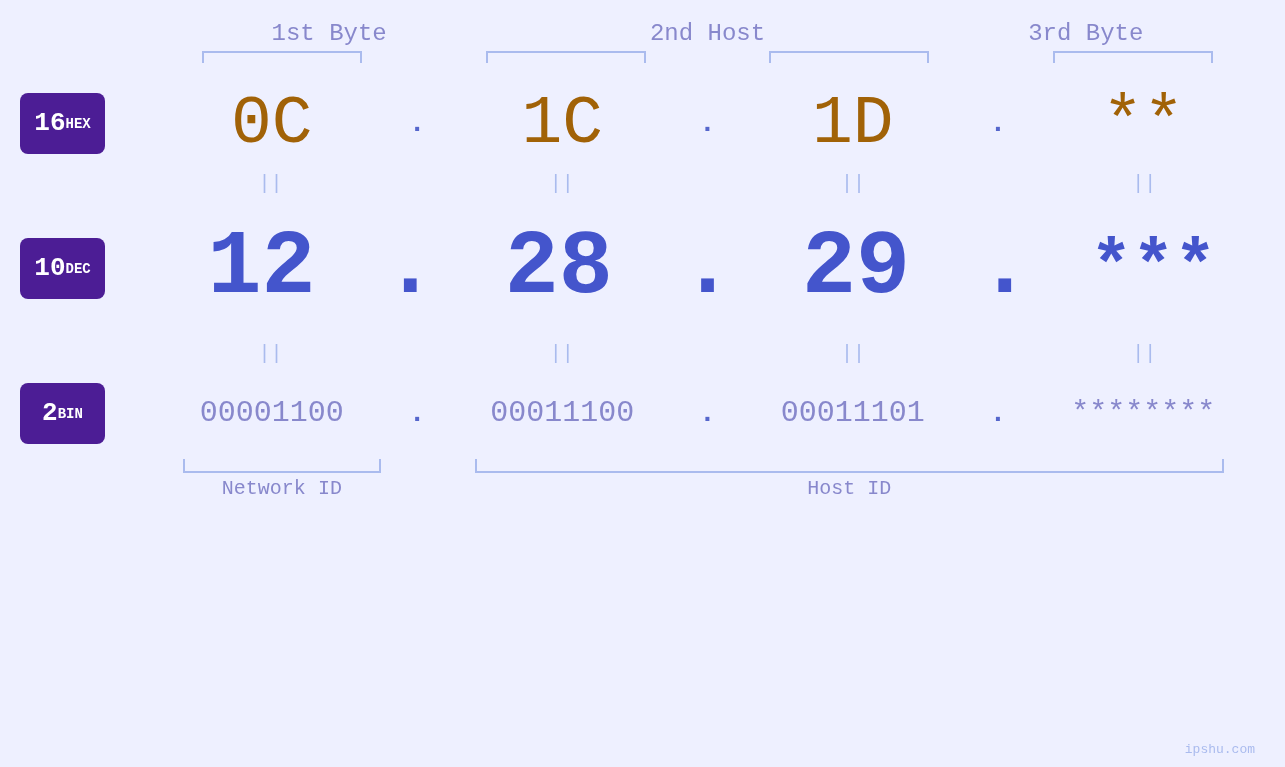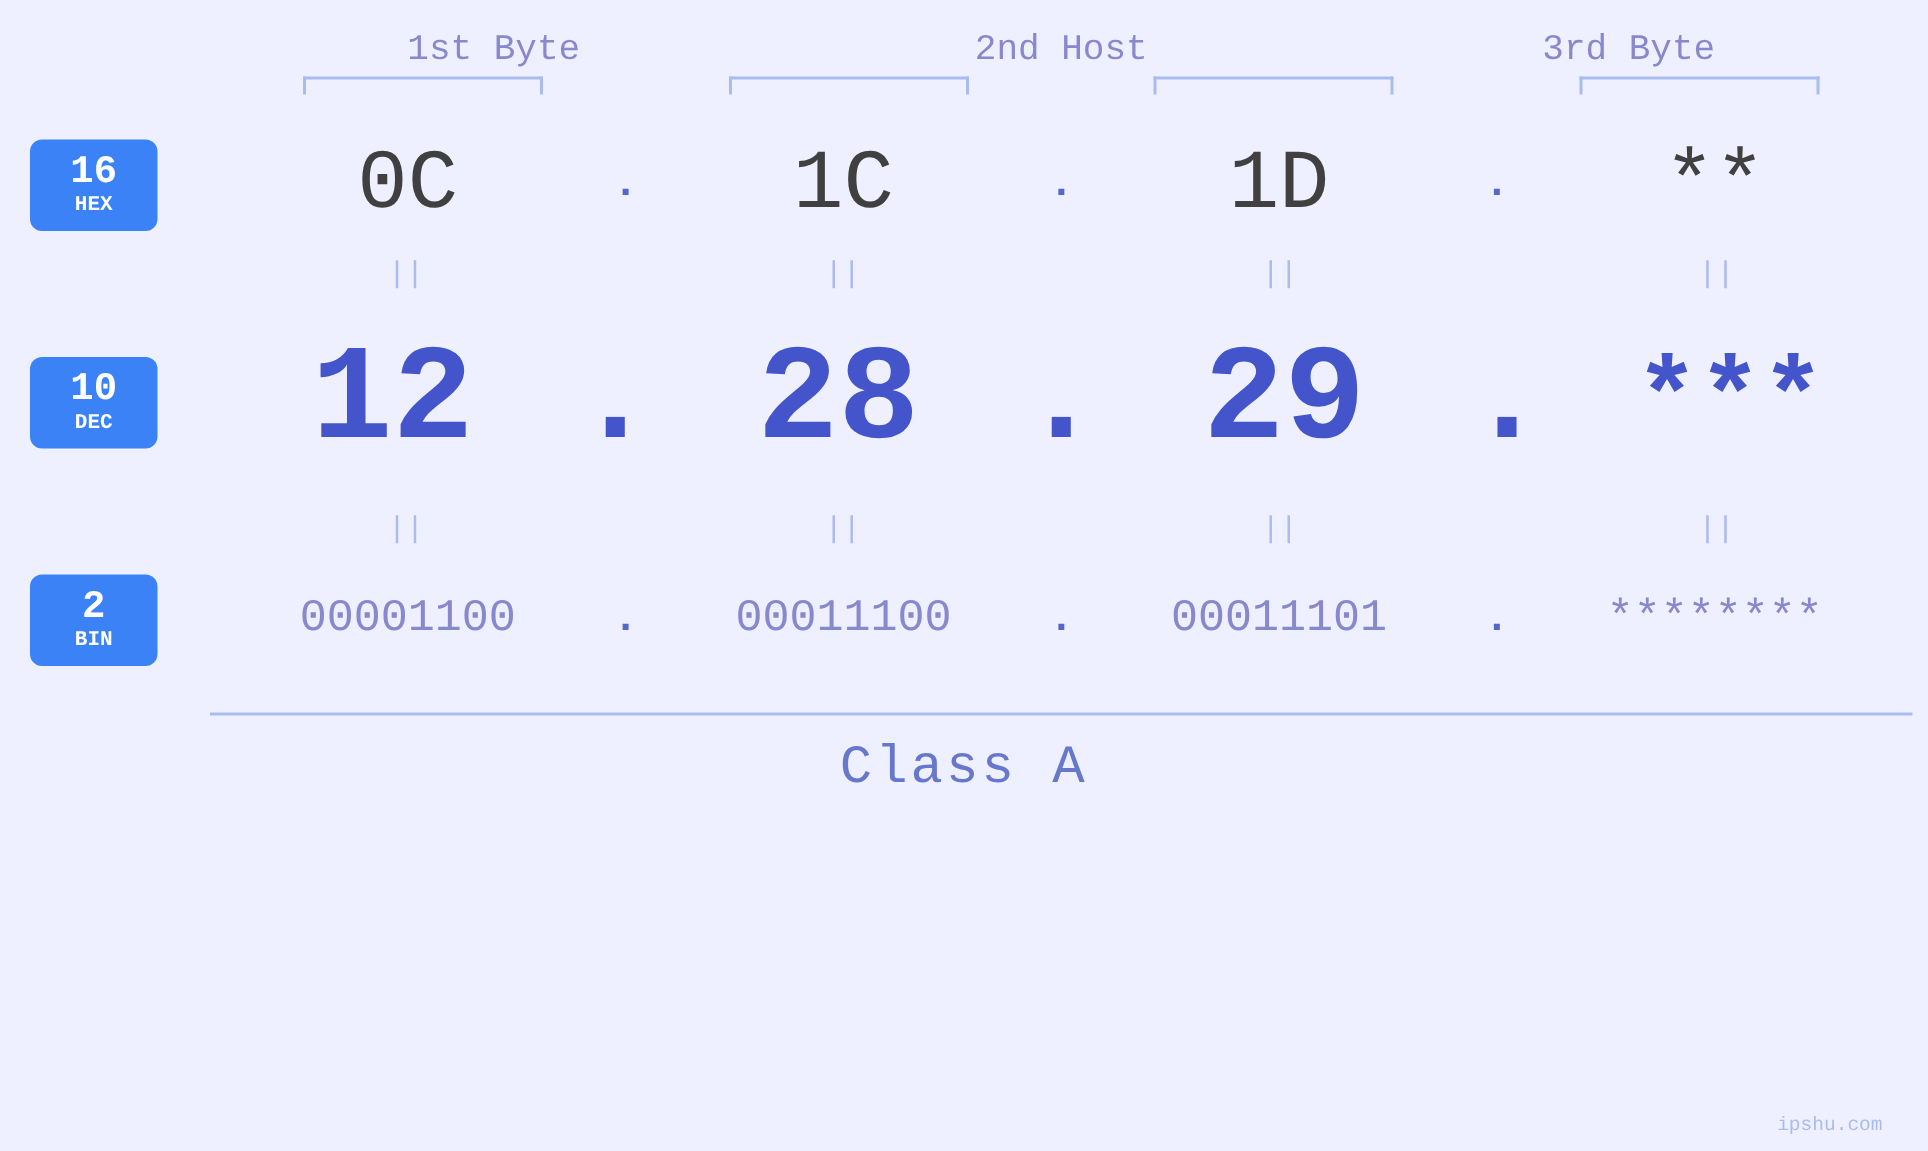--- a/index.html
+++ b/index.html
@@ -40,13 +40,13 @@
     }
 
     .base-badge {
-      background-color: #3b82f6;
+      background-color: #4c1d95;
       color: white;
       border-radius: 8px;
       width: 85px;
       height: 61px;
       display: flex;
-      flex-direction: column;
+      flex-direction: row;
       align-items: center;
       justify-content: center;
       margin-bottom: 0;

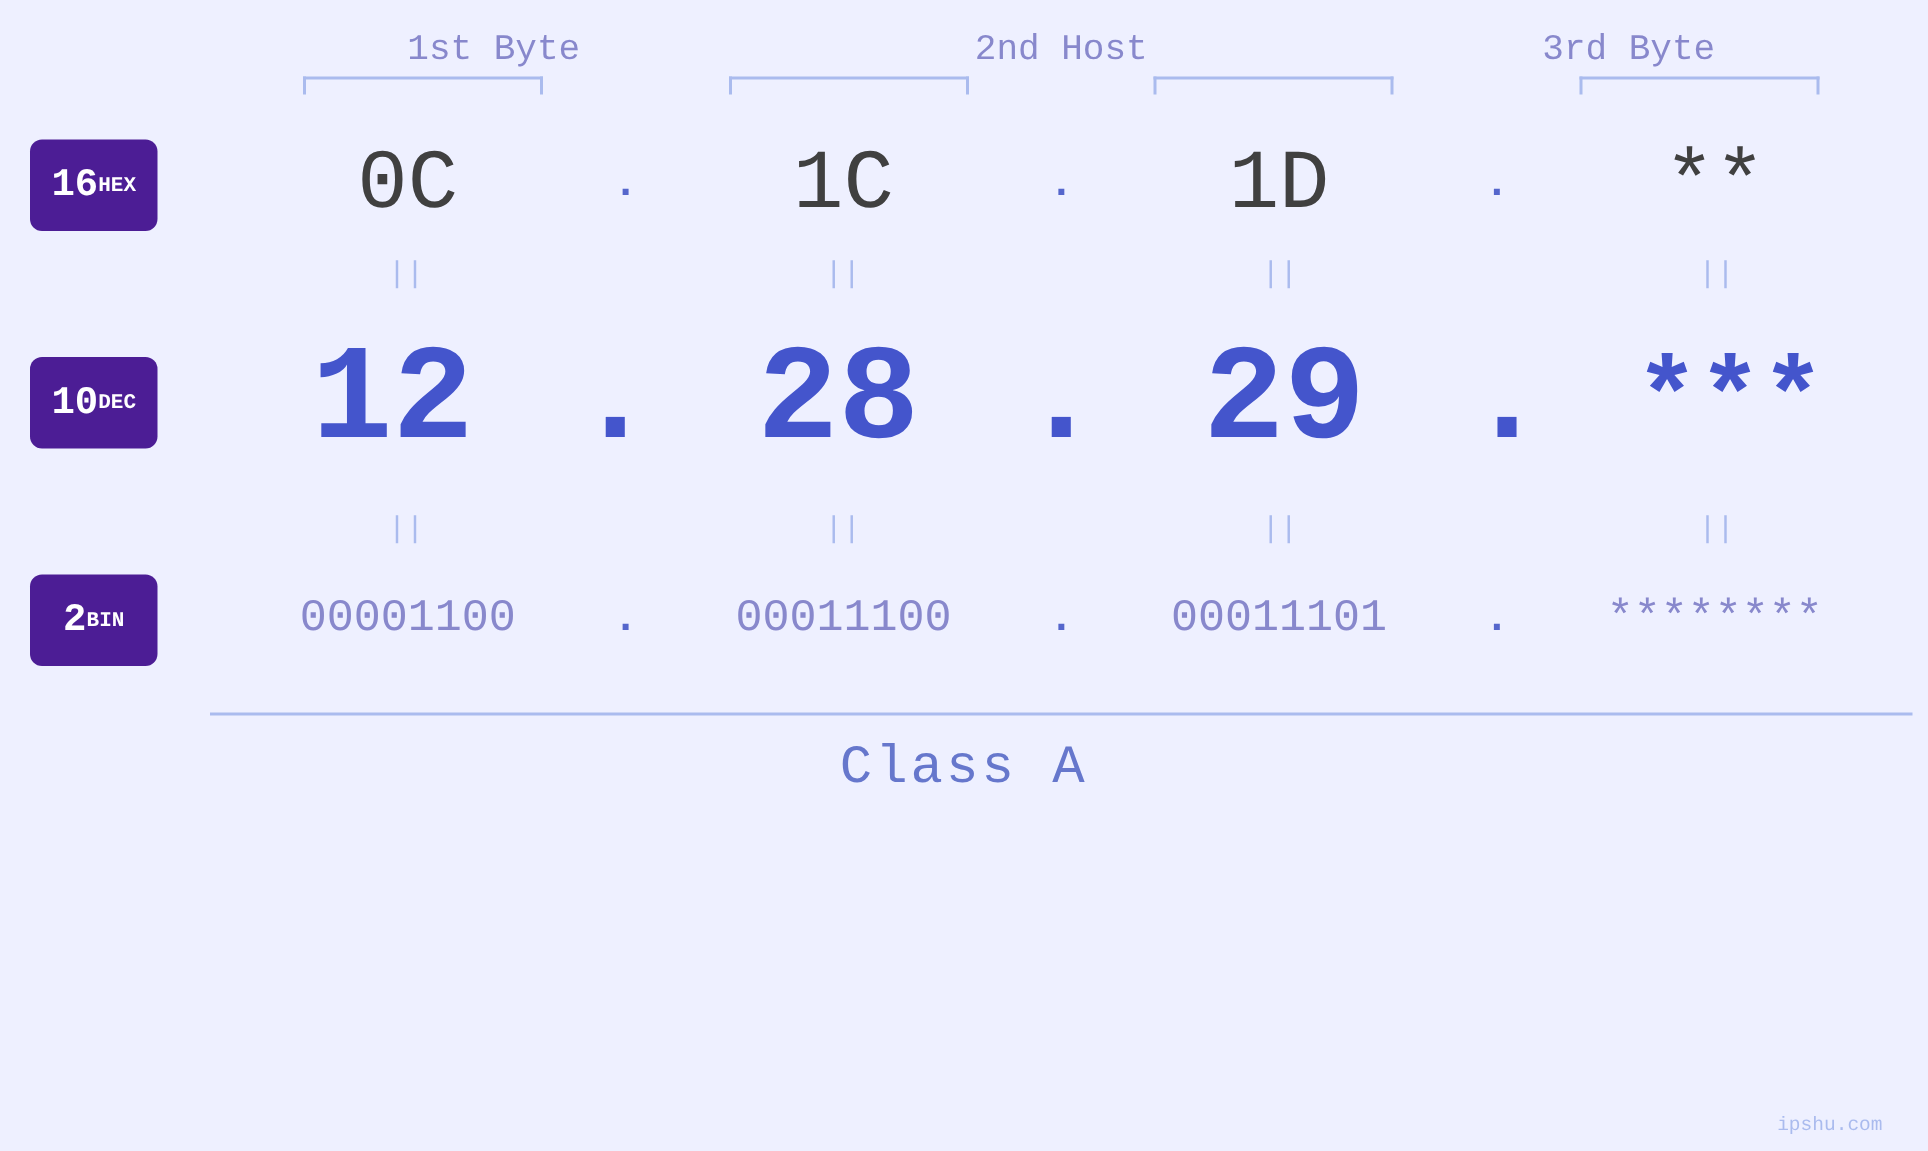--- a/index.html
+++ b/index.html
@@ -73,8 +73,8 @@
 
     
     .hex-value {
-      font-size: 56px;
-      color: #404040;
+      font-size: 68px;
+      color: #a16207;
     }
 
     

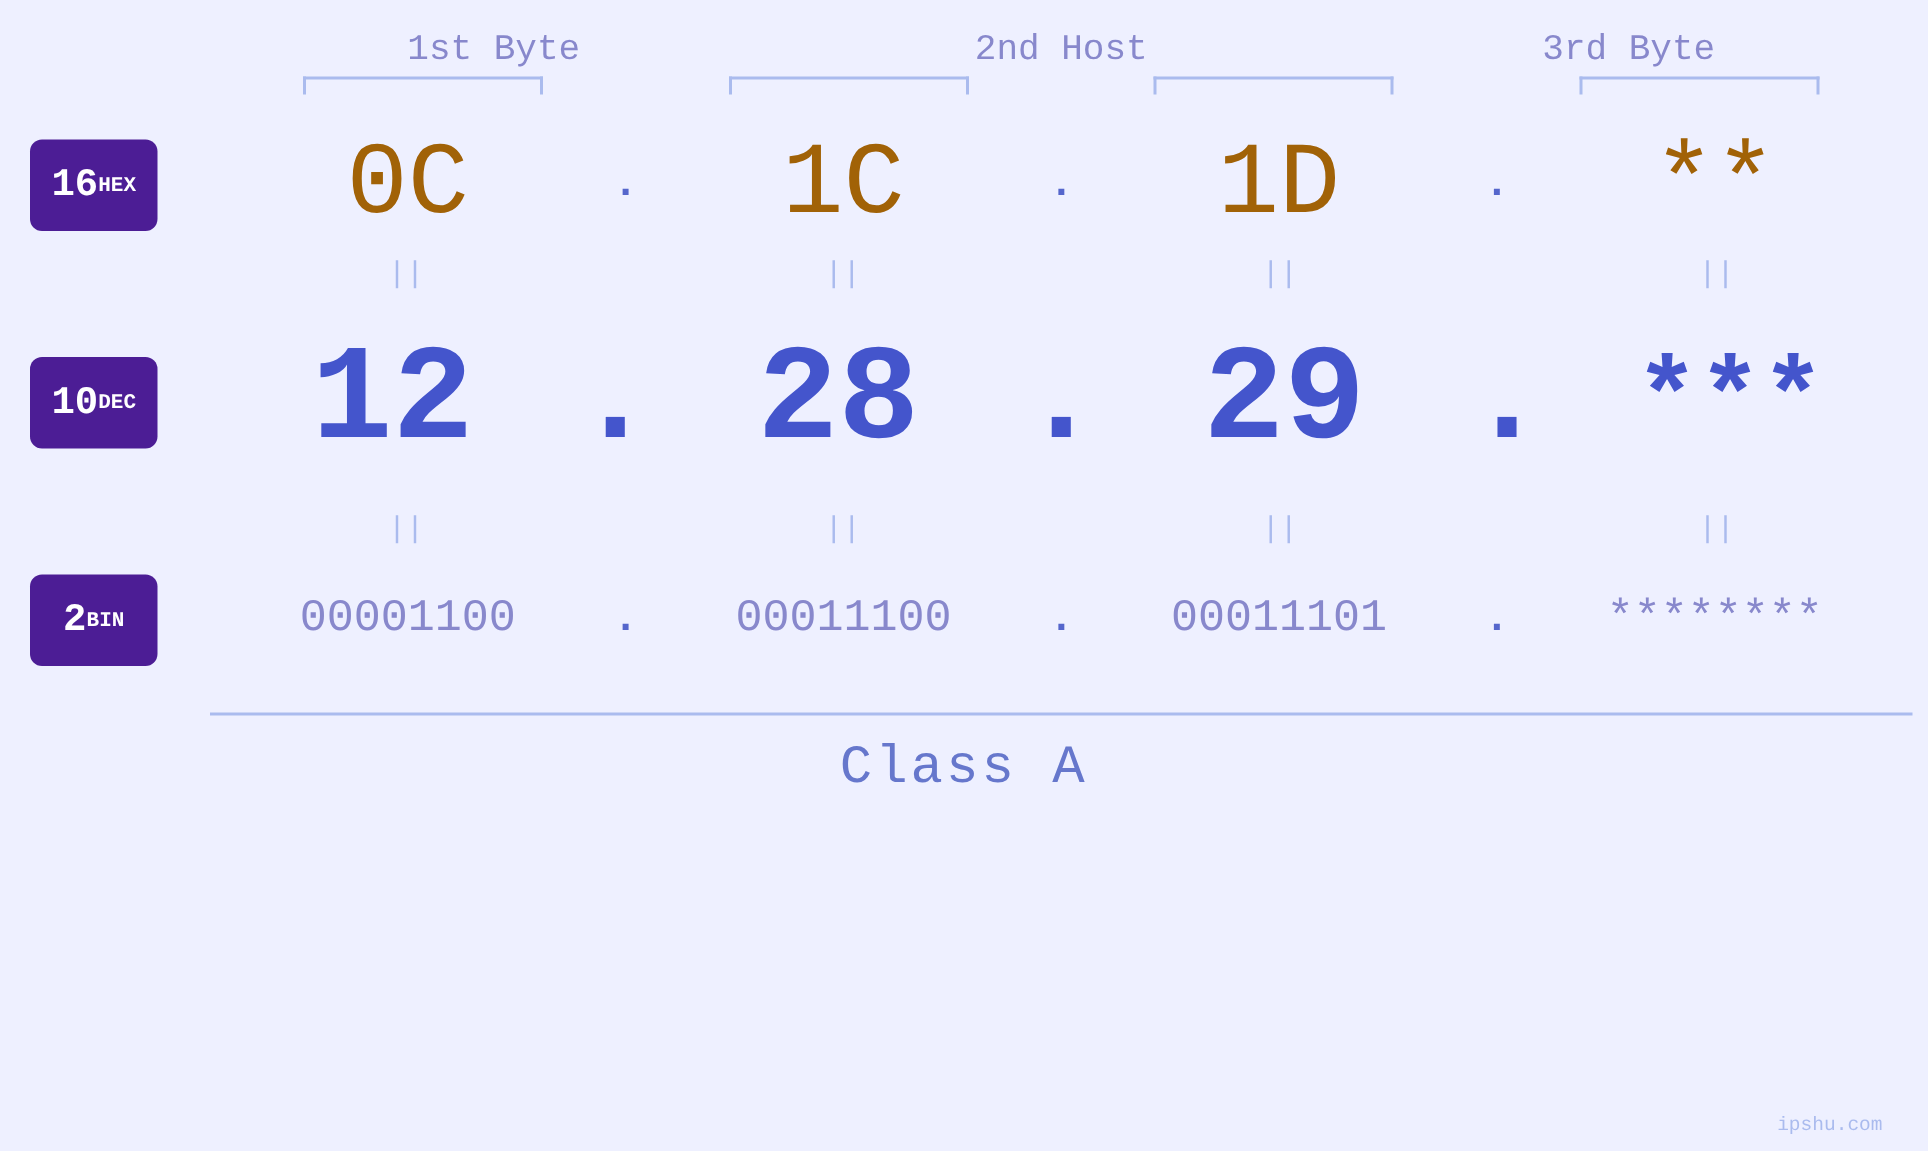--- a/index.html
+++ b/index.html
@@ -288,6 +288,24 @@
 
   <div style="display:flex; width:100%; margin-top:6px;">
     <div style="width:130px;"></div>
+    <div style="flex:1; display:flex; flex-direction:column;">
+
+      <div style="display:flex; width:100%;">
+
+        <div style="width:25%; display:flex; justify-content:center;">
+          <div style="width:70%; height:14px; border:2px solid #aabbee; border-top:none;"></div>
+        </div>
+
+        <div style="width:75%; display:flex; justify-content:center;">
+          <div style="width:88%; height:14px; border:2px solid #aabbee; border-top:none;"></div>
+        </div>
+      </div>
+
+      <div style="display:flex; width:100%; margin-top:4px;">
+        <div style="width:25%; text-align:center; color:#8888cc; font-size:20px; font-family:'Courier New',monospace;">Network ID</div>
+        <div style="width:75%; text-align:center; color:#8888cc; font-size:20px; font-family:'Courier New',monospace;">Host ID</div>
+      </div>
+    </div>
   </div>
 
   <div style="display:flex; width:100%; flex-direction:column; margin-top:16px; align-items:center;">

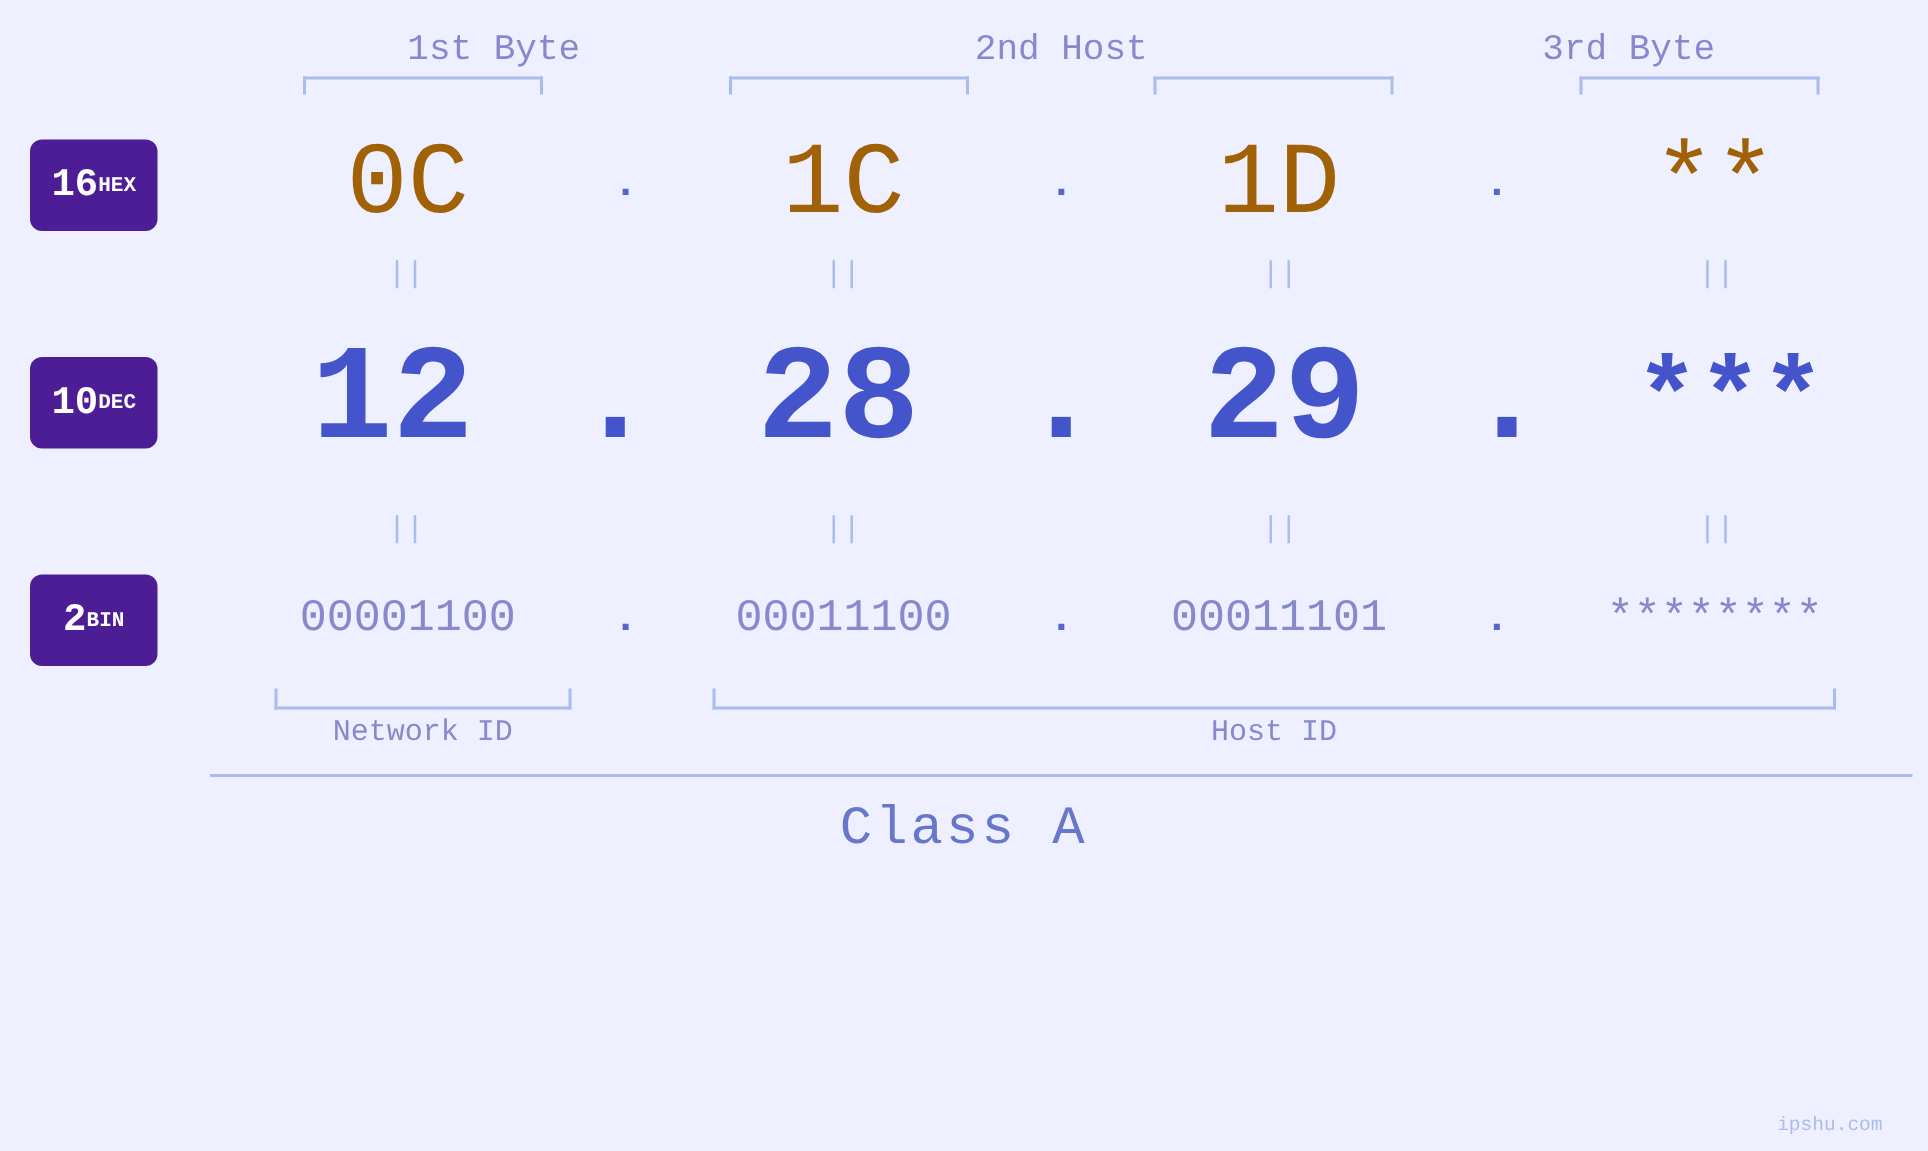--- a/index.html
+++ b/index.html
@@ -308,10 +308,6 @@
     </div>
   </div>
 
-  <div style="display:flex; width:100%; flex-direction:column; margin-top:16px; align-items:center;">
-    <div style="width:calc(100% - 130px); height:2px; background:#aabbee; margin-left:130px;"></div>
-    <div style="font-size:36px; color:#6677cc; font-family:'Courier New',monospace; margin-top:14px; letter-spacing:2px;">Class A</div>
-  </div>
 
   <div class="watermark">ipshu.com</div>
 </div>

